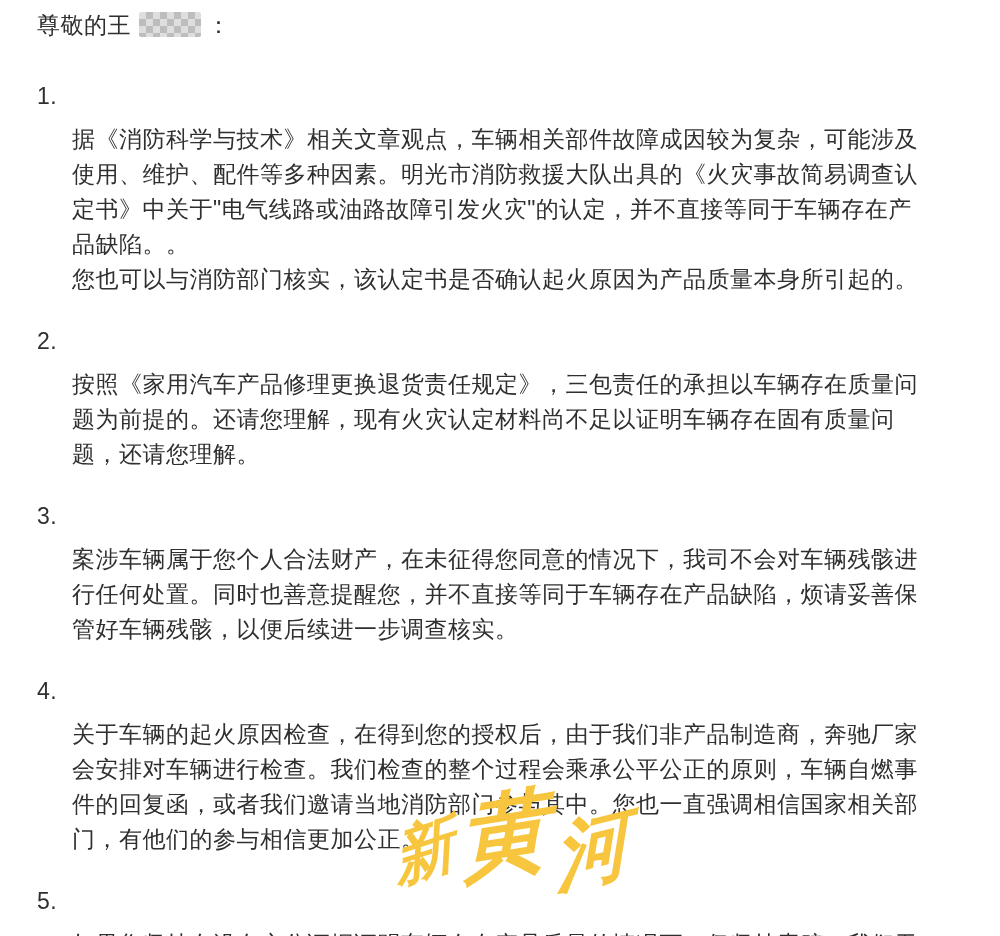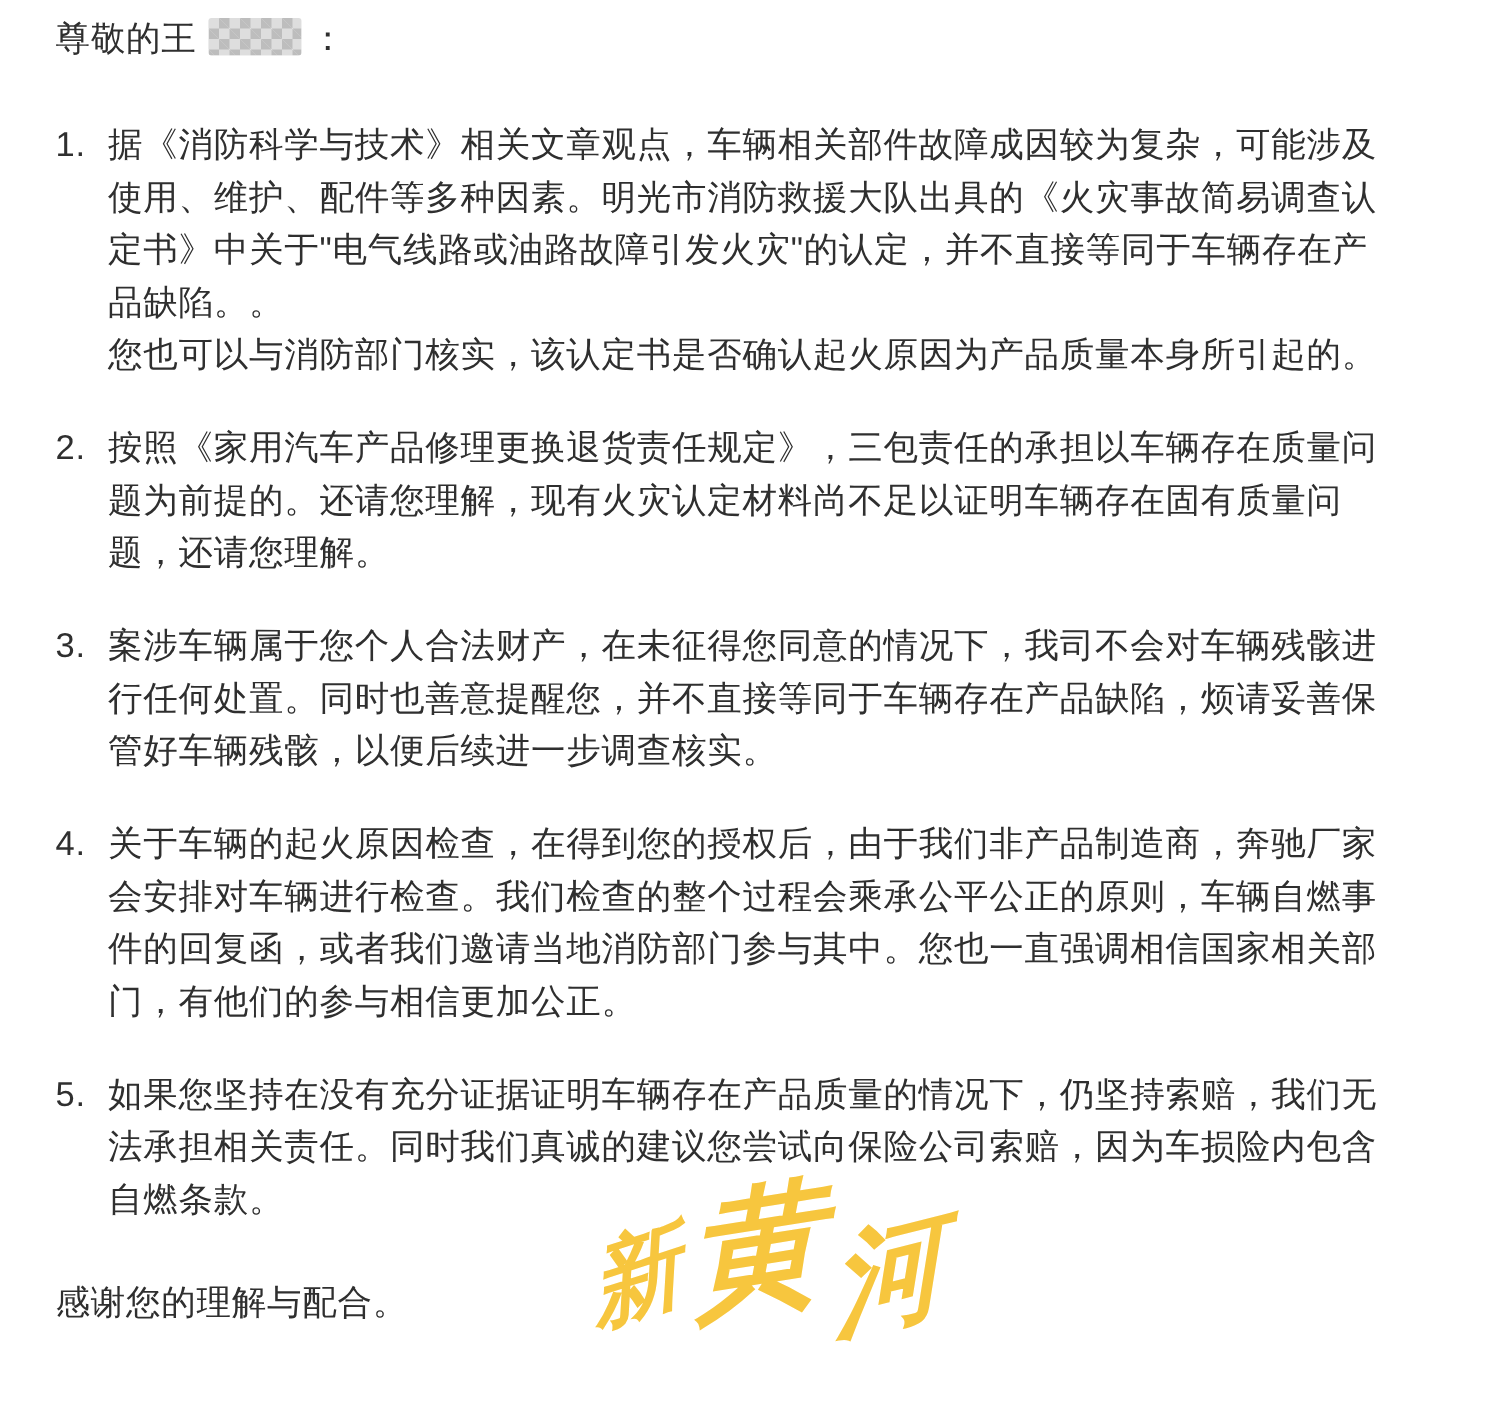--- a/index.html
+++ b/index.html
@@ -45,6 +45,7 @@
   .item-text {
     flex: 1;
     white-space: pre-wrap;
+    margin-top: 43px;
   }
   .closing { margin-top: 34px; }
 

